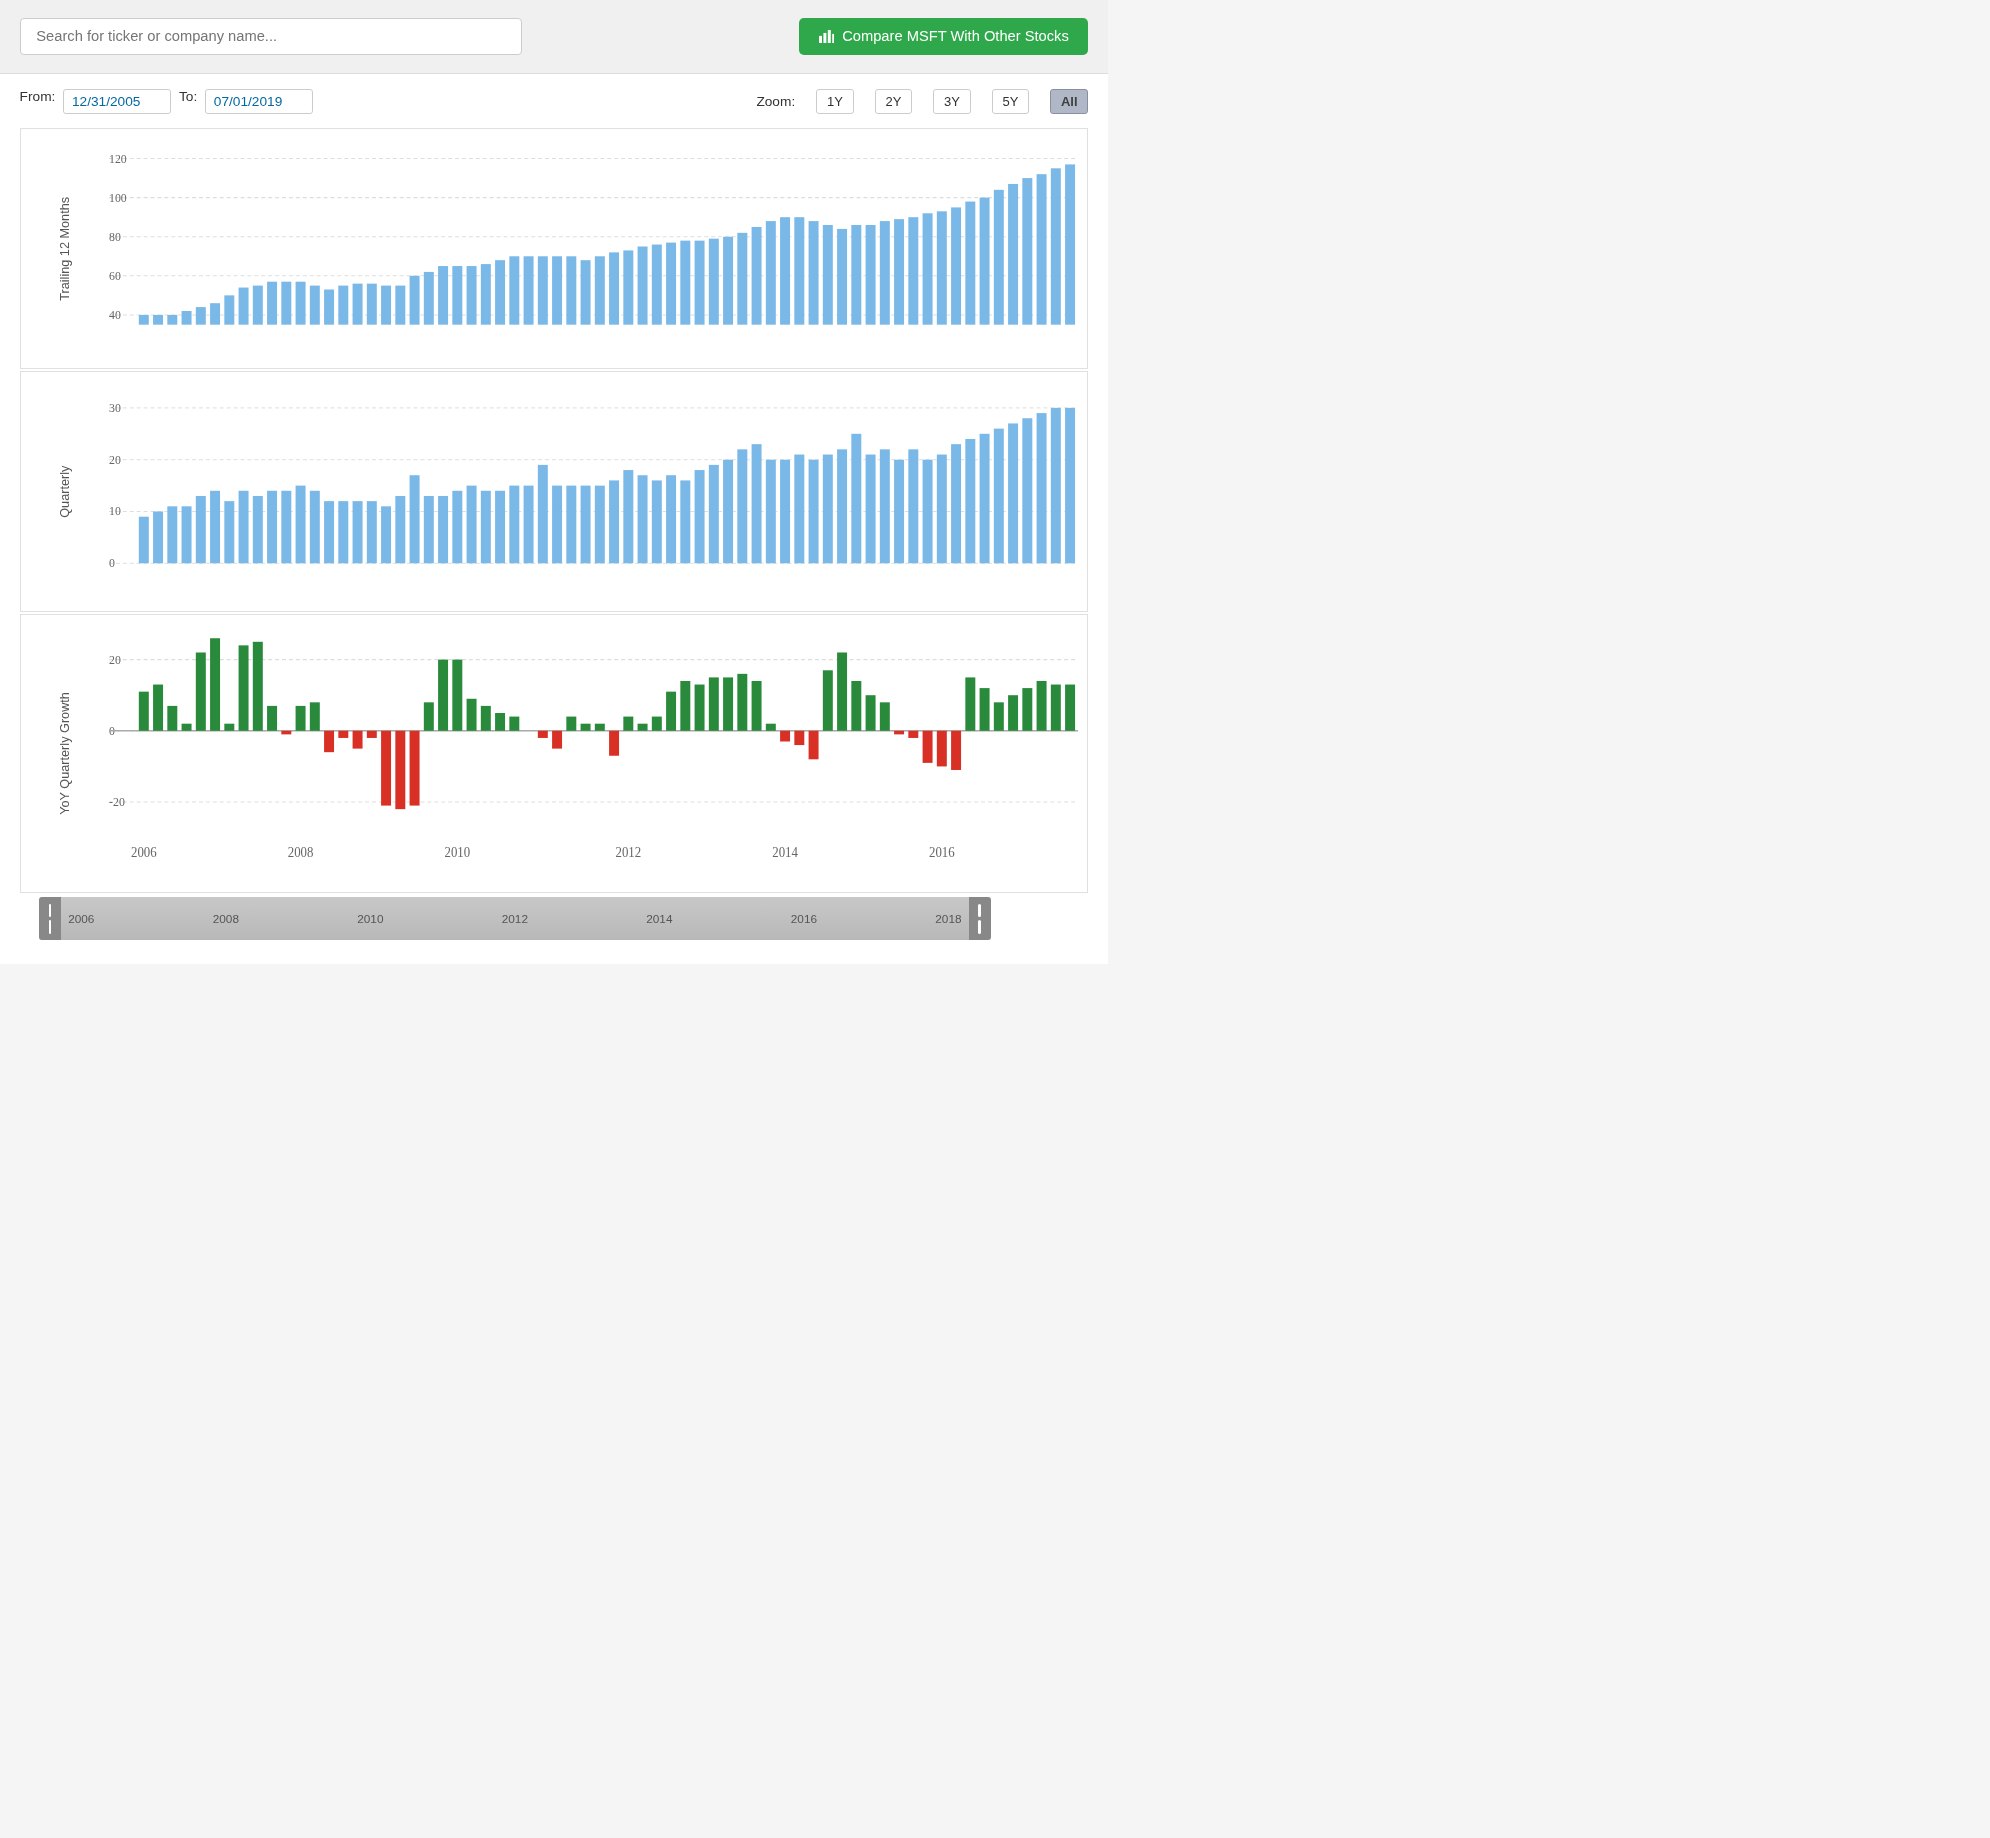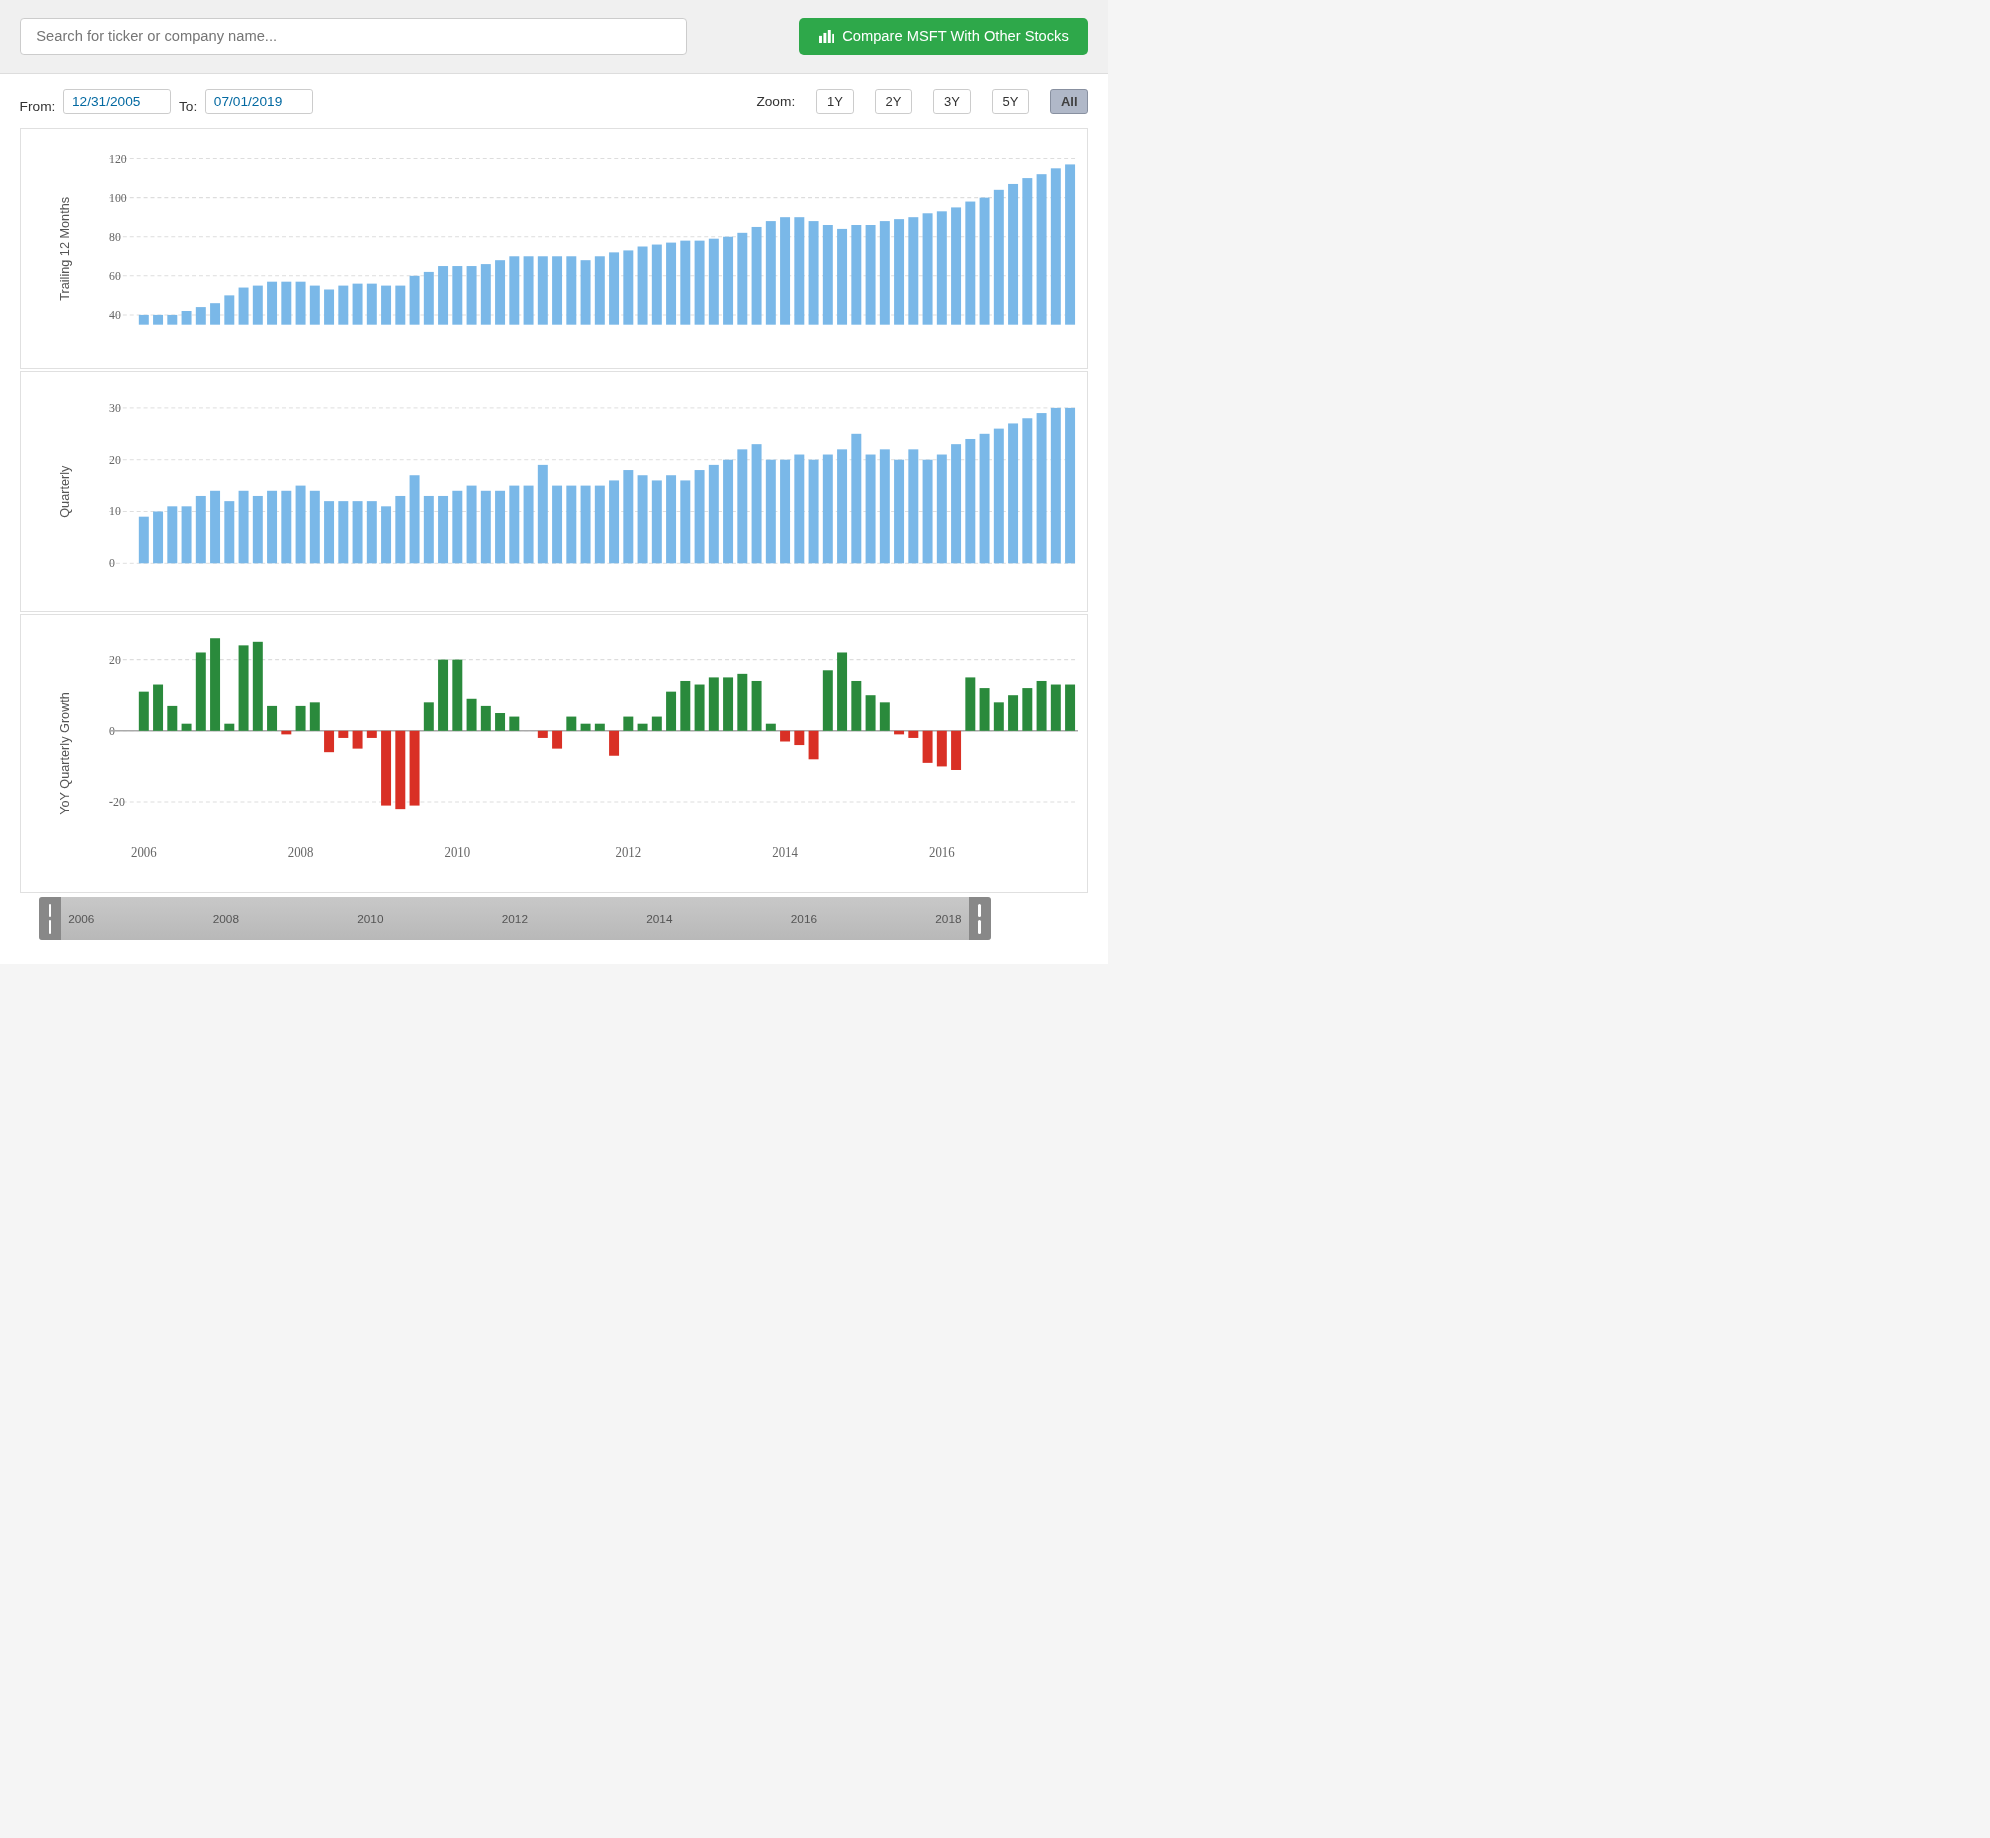--- a/index.html
+++ b/index.html
@@ -19,7 +19,7 @@
     }
 
     .search-input {
-      width: 667px;
+      width: 502px;
       padding: 9.8px 15.7px;
       border: 1px solid #ccc;
       border-radius: 3.9px;

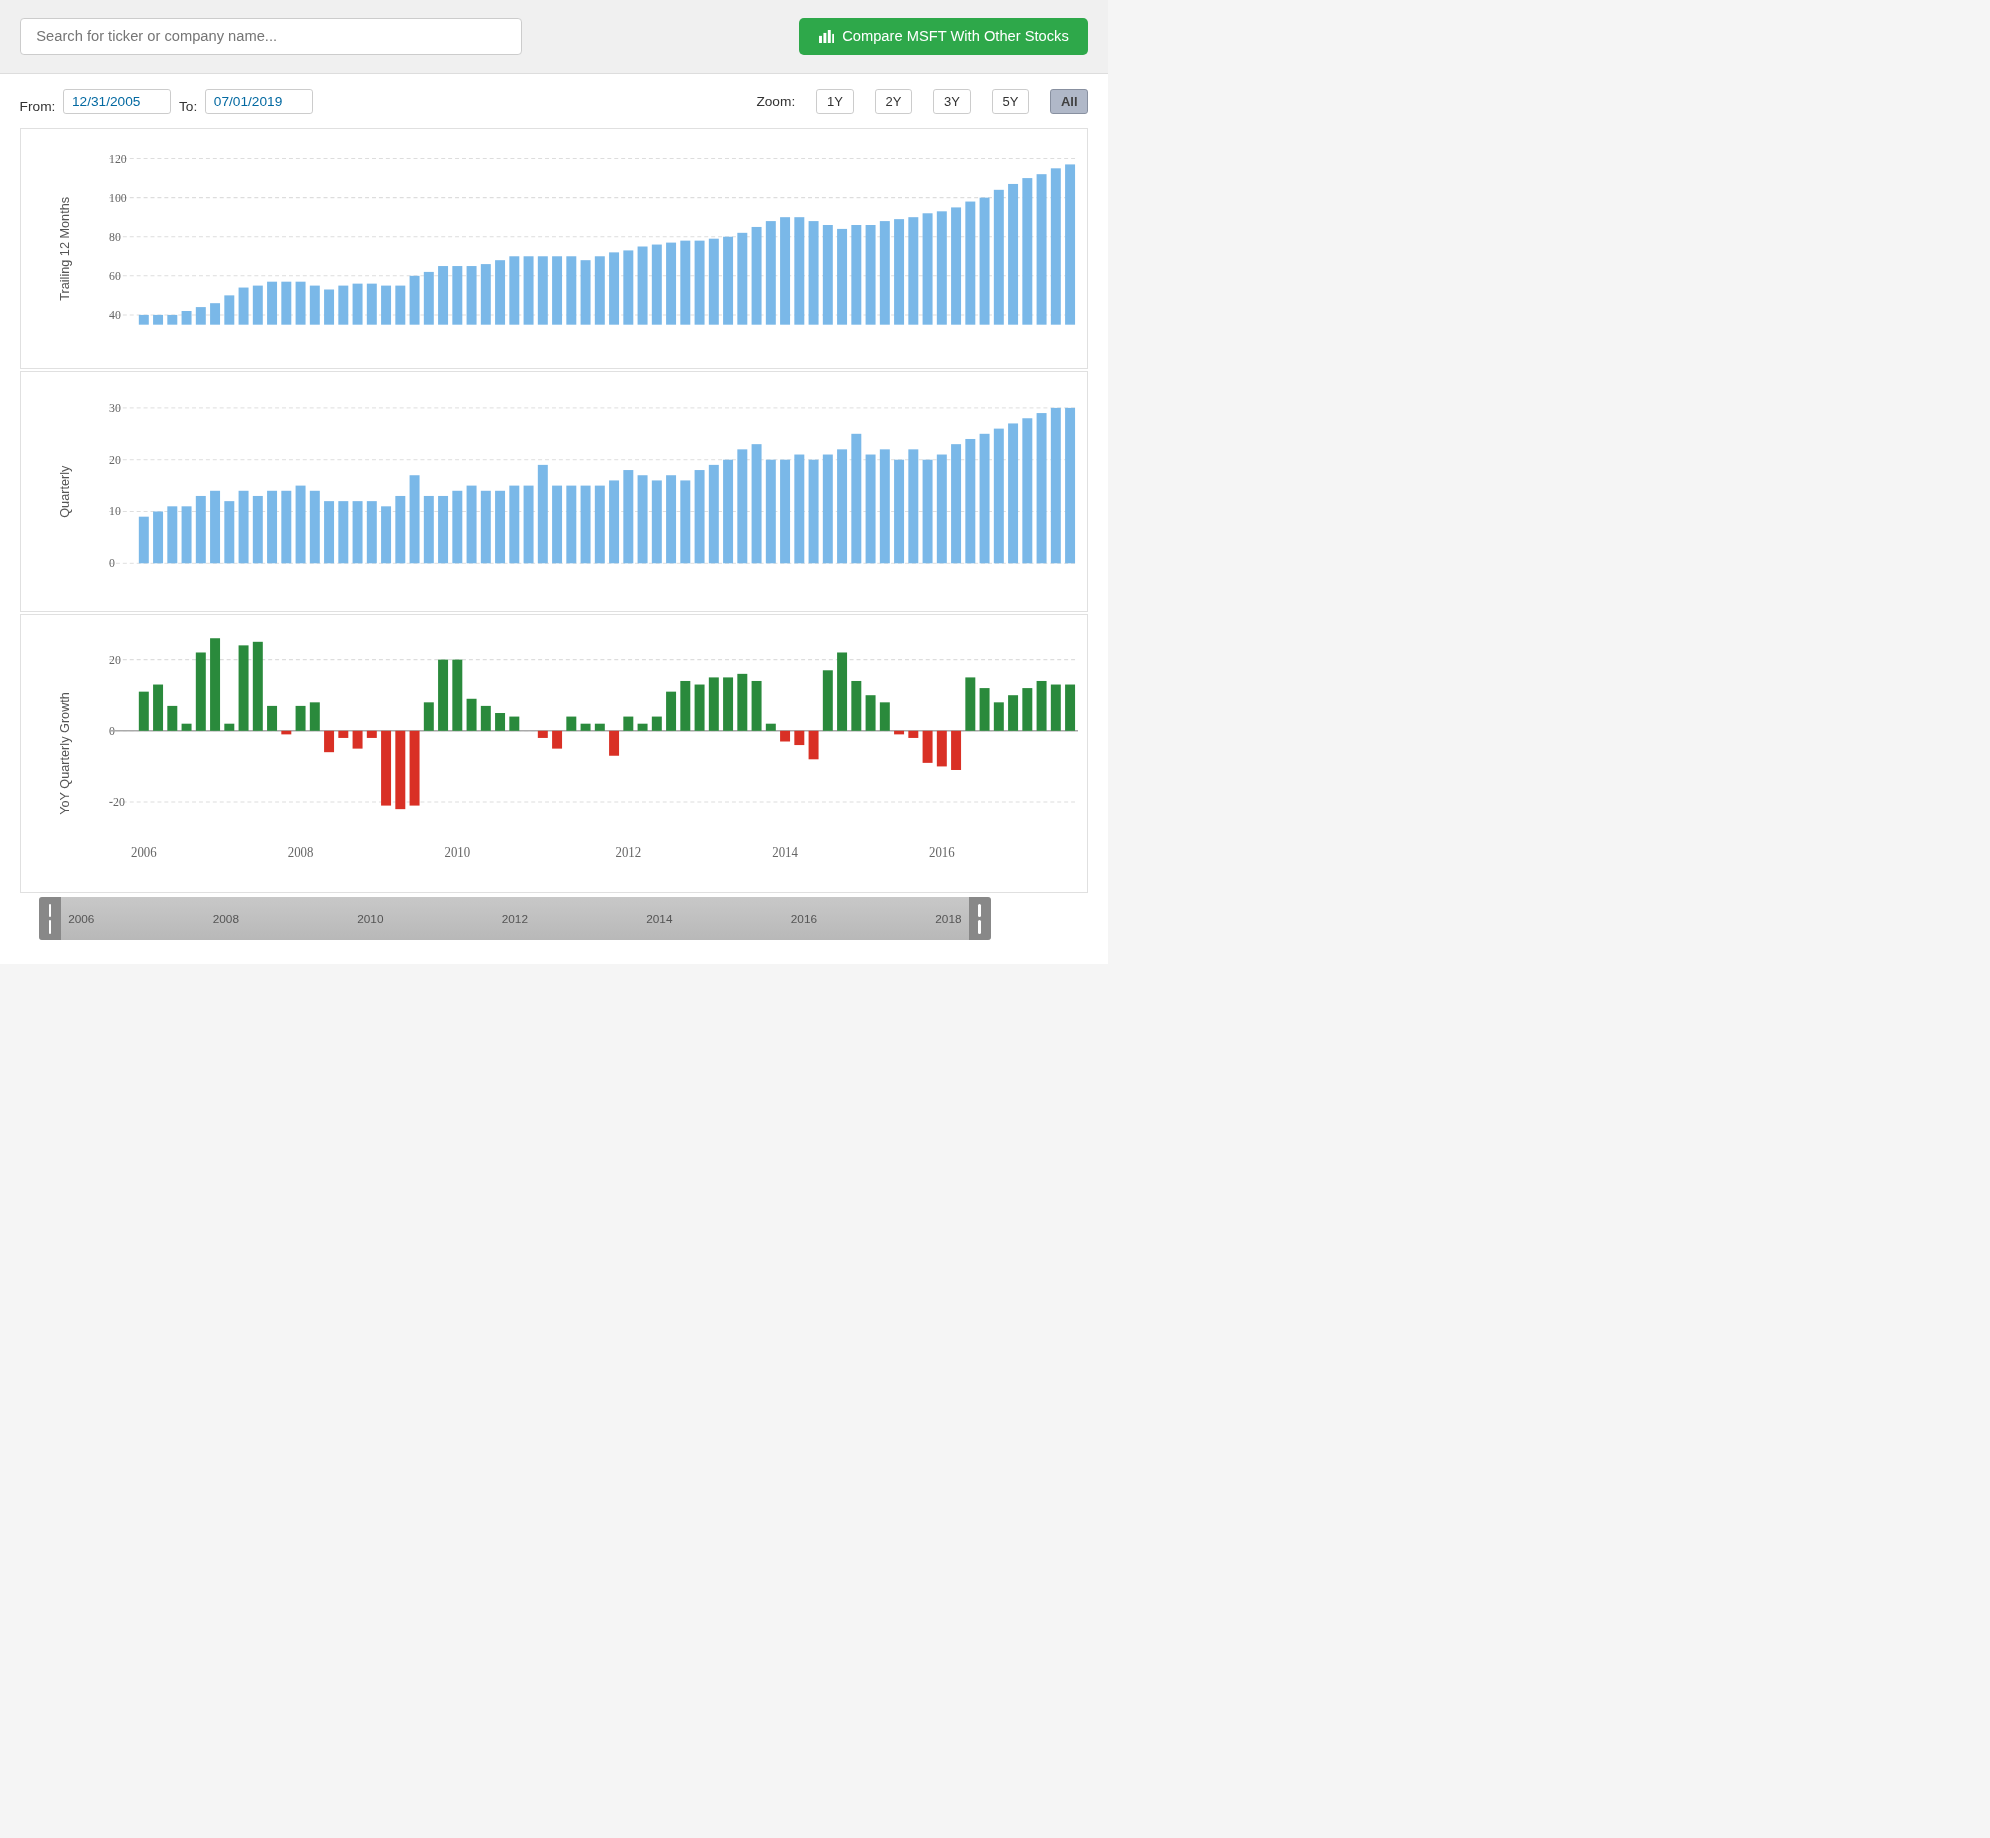--- a/index.html
+++ b/index.html
@@ -57,7 +57,7 @@
 
     .date-controls {
       display: flex;
-      align-items: flex-end;
+      align-items: flex-start;
       gap: 7.8px;
       font-size: 13.7px;
       color: #333;

